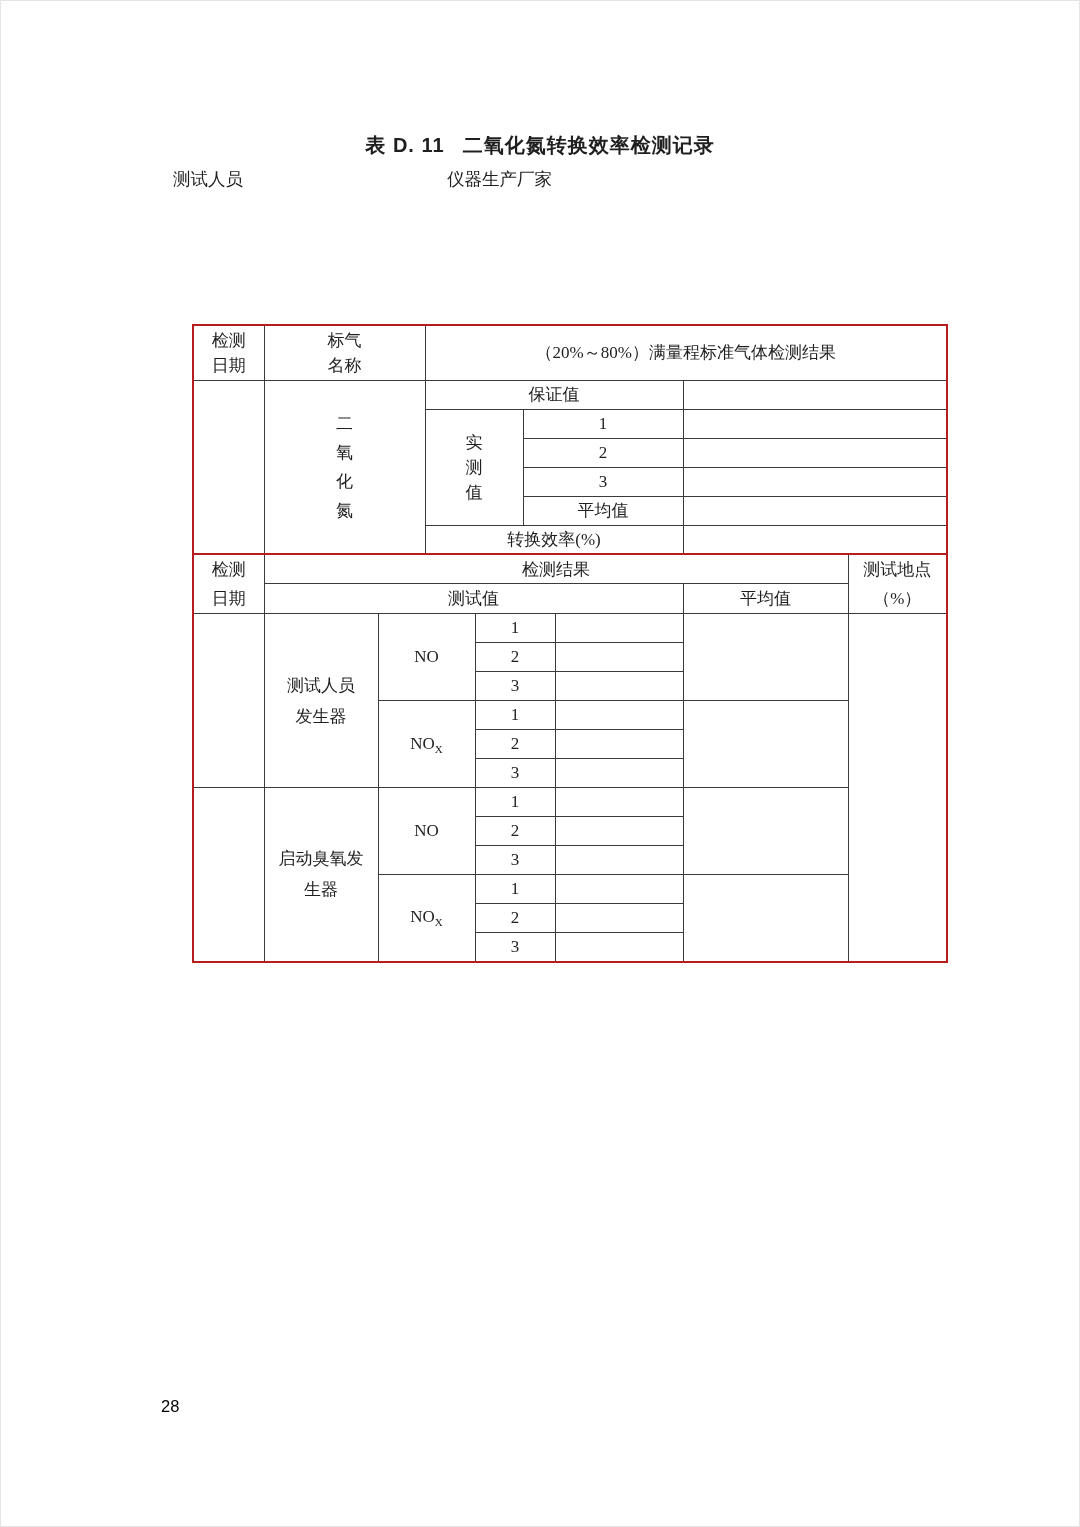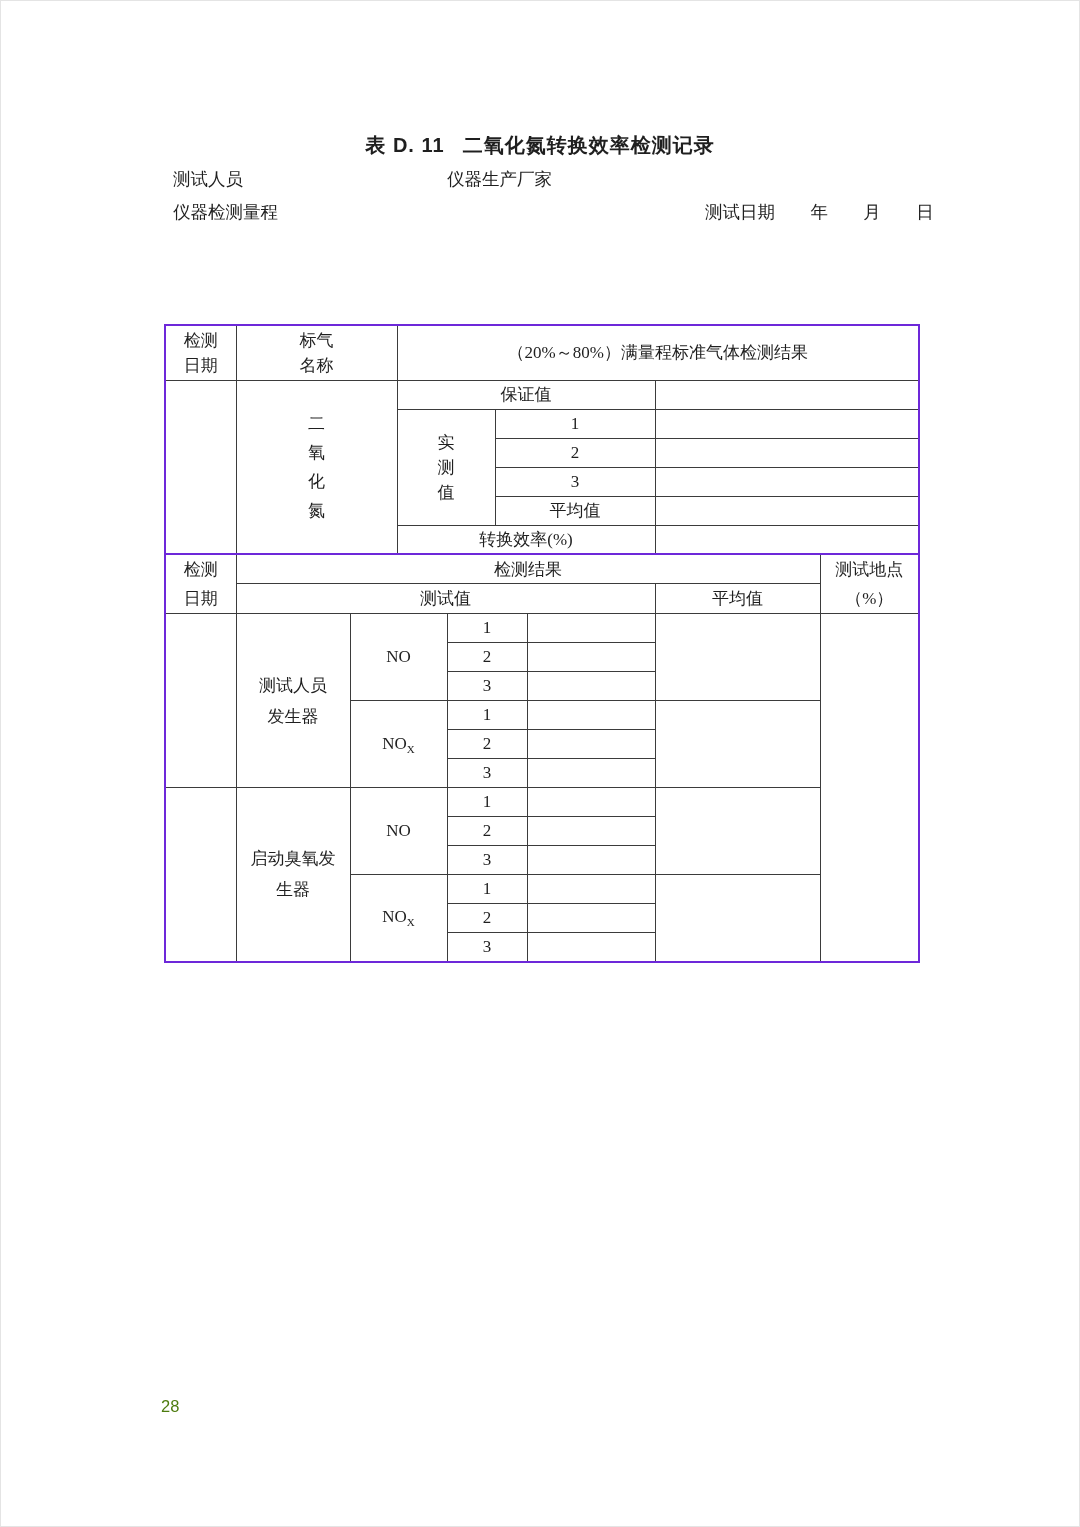--- a/index.html
+++ b/index.html
@@ -67,15 +67,6 @@
       <span class="f-c1">测试人员</span>
       <span class="f-c2">仪器生产厂家</span>
     </div>
-    <div class="frow">
-      <span class="f-c1">仪器检测量程</span>
-      <span class="f-c3 f-date">
-        <span>测试日期</span>
-        <span class="ymd">年</span>
-        <span class="ymd">月</span>
-        <span class="ymd">日</span>
-      </span>
-    </div>
   </div>
 
   <div class="tables">

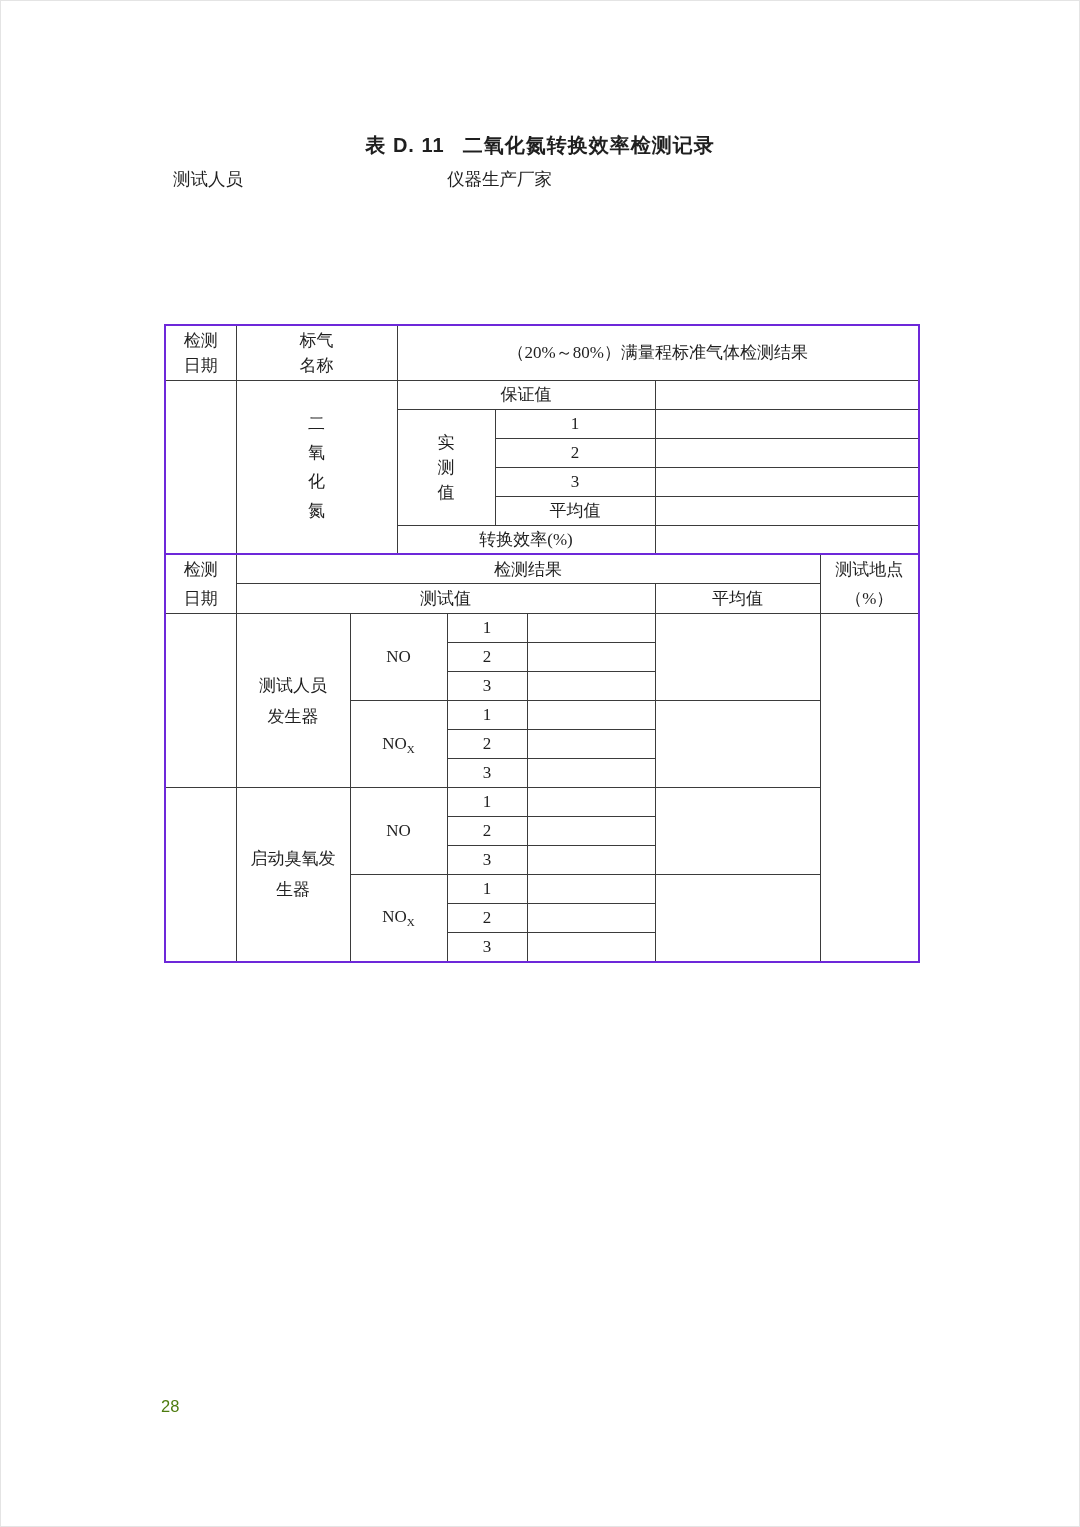--- a/index.html
+++ b/index.html
@@ -35,7 +35,7 @@
     font-size:17px; padding:0;
     overflow:hidden;
   }
-  table.doc { border:2px solid #6d28d9; }
+  table.doc { border:2px solid #b91c1c;margin-left:28px; }
   #t2 { margin-top:-2px; }
   .h55 td { height:55px; }
   .h29 td { height:29px; }

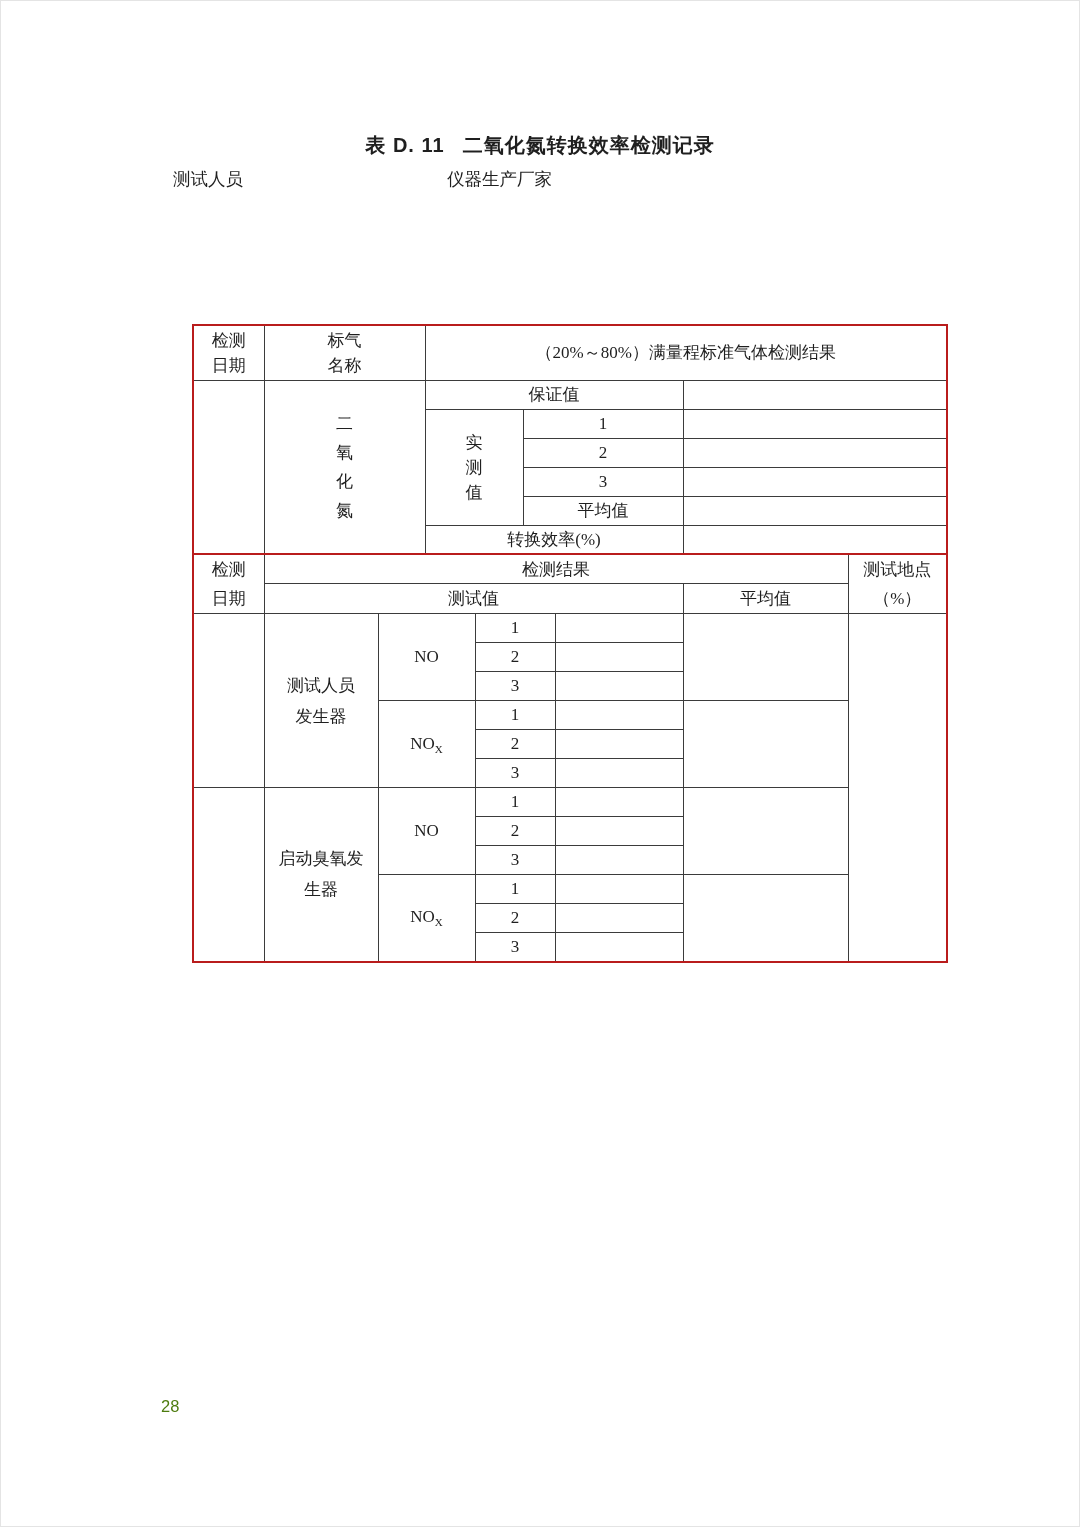--- a/index.html
+++ b/index.html
@@ -50,7 +50,7 @@
   .pagenum {
     position:absolute; left:160px; top:1396px;
     font-family:"Liberation Sans","DejaVu Sans",sans-serif;
-    font-size:16.5px; color:#4d7c0f;
+    font-size:16.5px; color:#000000;
   }
 </style>
 </head>

